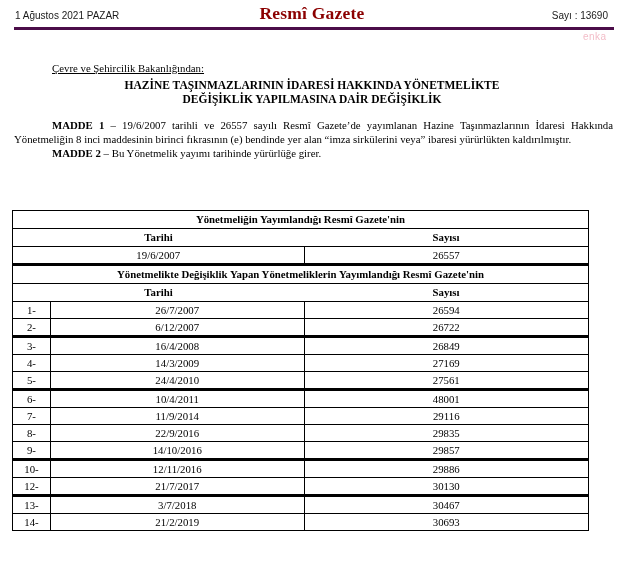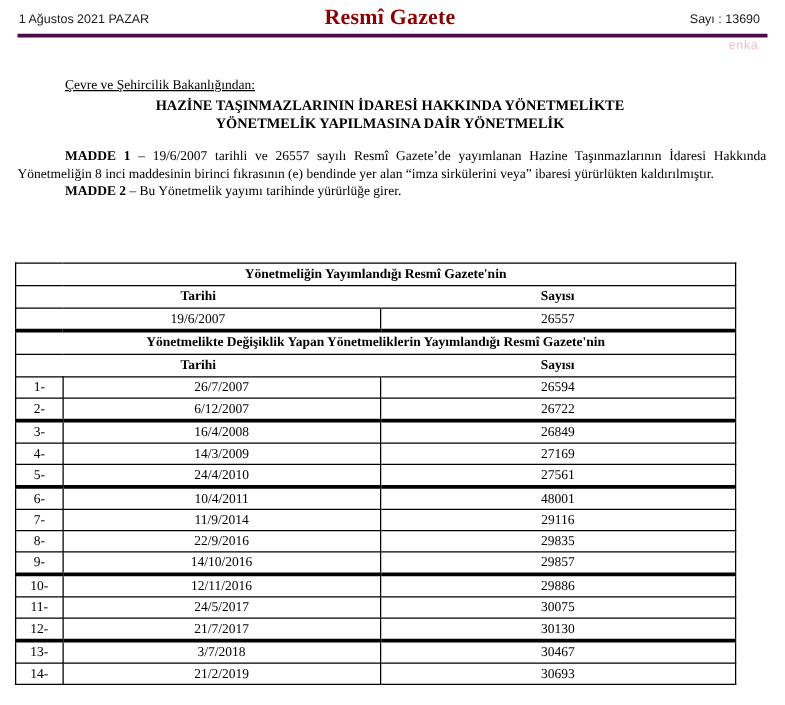--- a/index.html
+++ b/index.html
@@ -80,7 +80,7 @@
   <div class="ministry">Çevre ve Şehircilik Bakanlığından:</div>
   <div class="doc-title">
     <div>HAZİNE TAŞINMAZLARININ İDARESİ HAKKINDA YÖNETMELİKTE</div>
-    <div>YÖNETMELİK YAPILMASINA DAİR YÖNETMELİK</div>
+    <div>DEĞİŞİKLİK YAPILMASINA DAİR DEĞİŞİKLİK</div>
   </div>
 
   <div class="body-text">

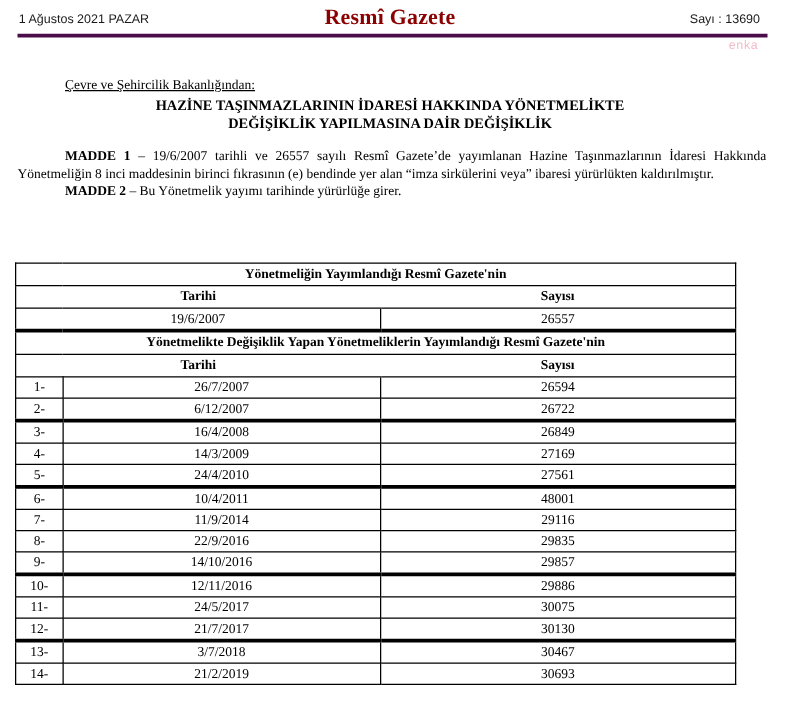--- a/index.html
+++ b/index.html
@@ -167,11 +167,6 @@
             <td>12/11/2016</td>
             <td>29886</td>
           </tr>
-      <tr>
-            <td>11-</td>
-            <td>24/5/2017</td>
-            <td>30075</td>
-          </tr>
       <tr class="thick">
             <td>12-</td>
             <td>21/7/2017</td>

